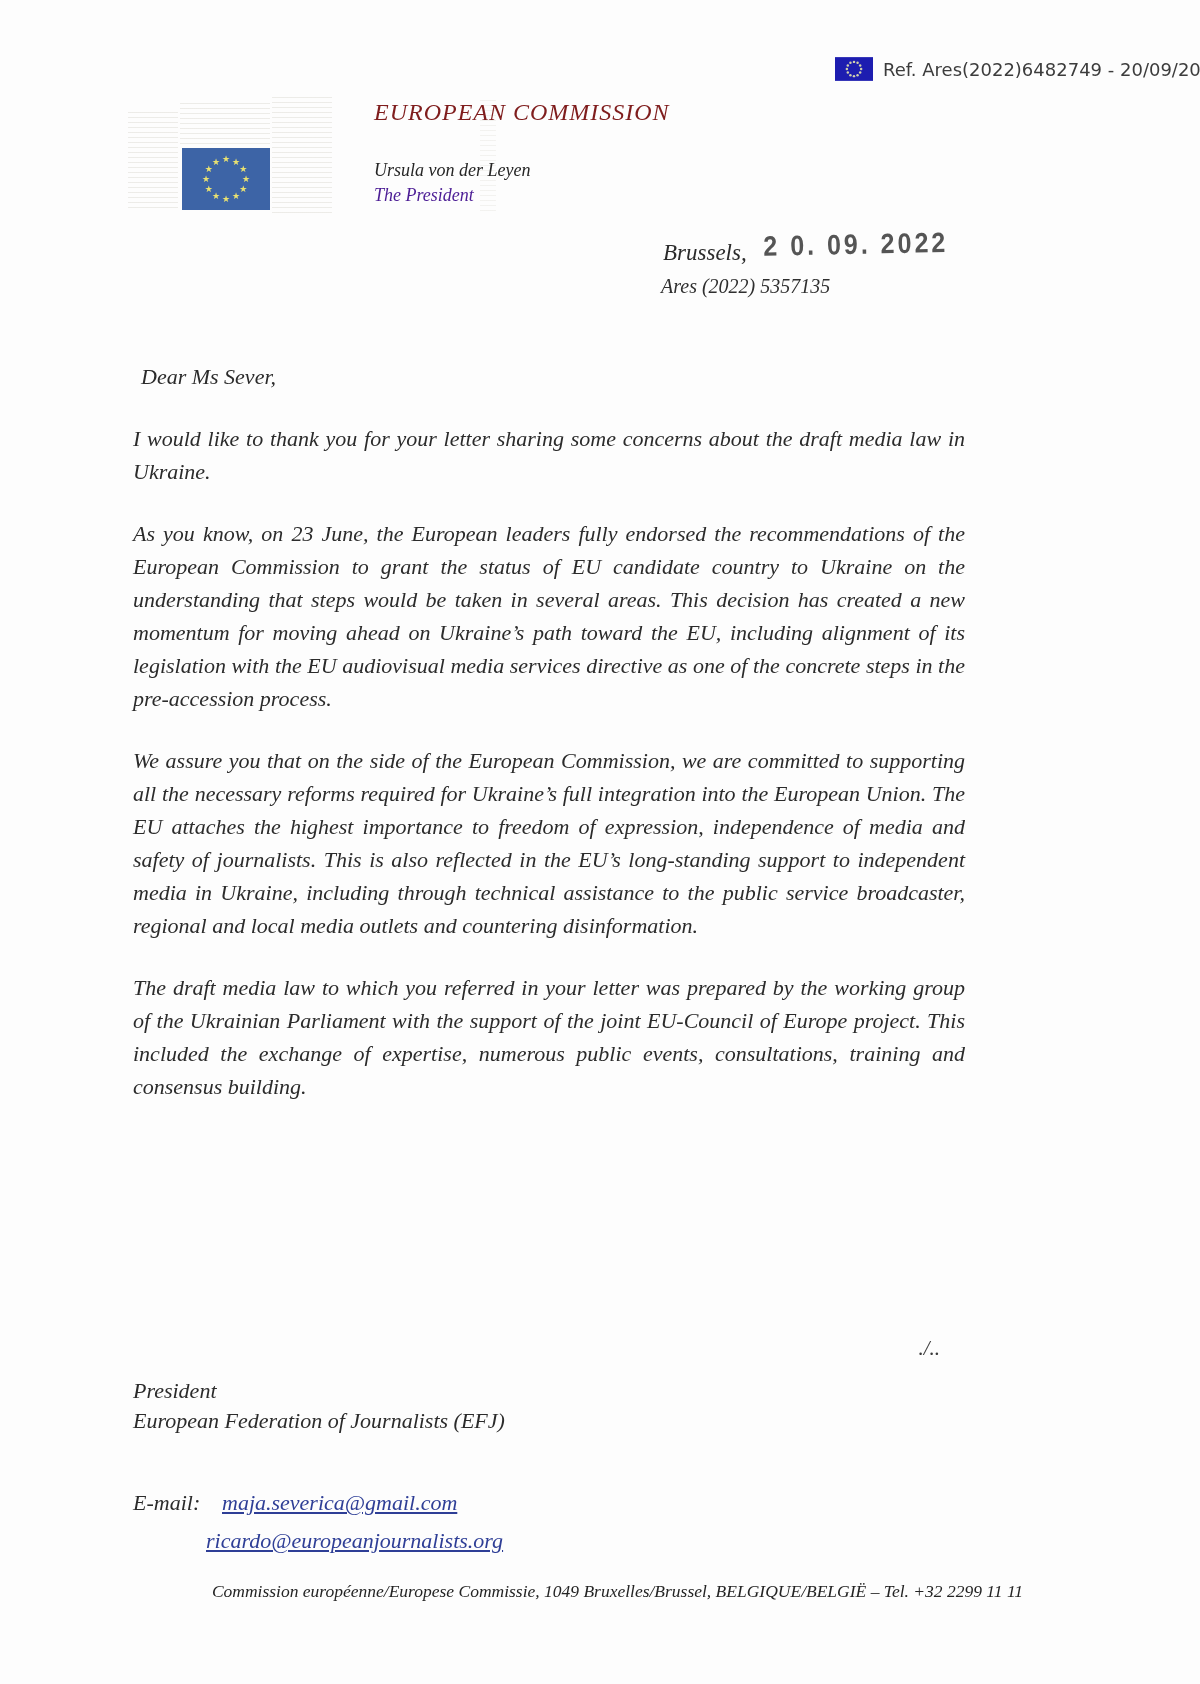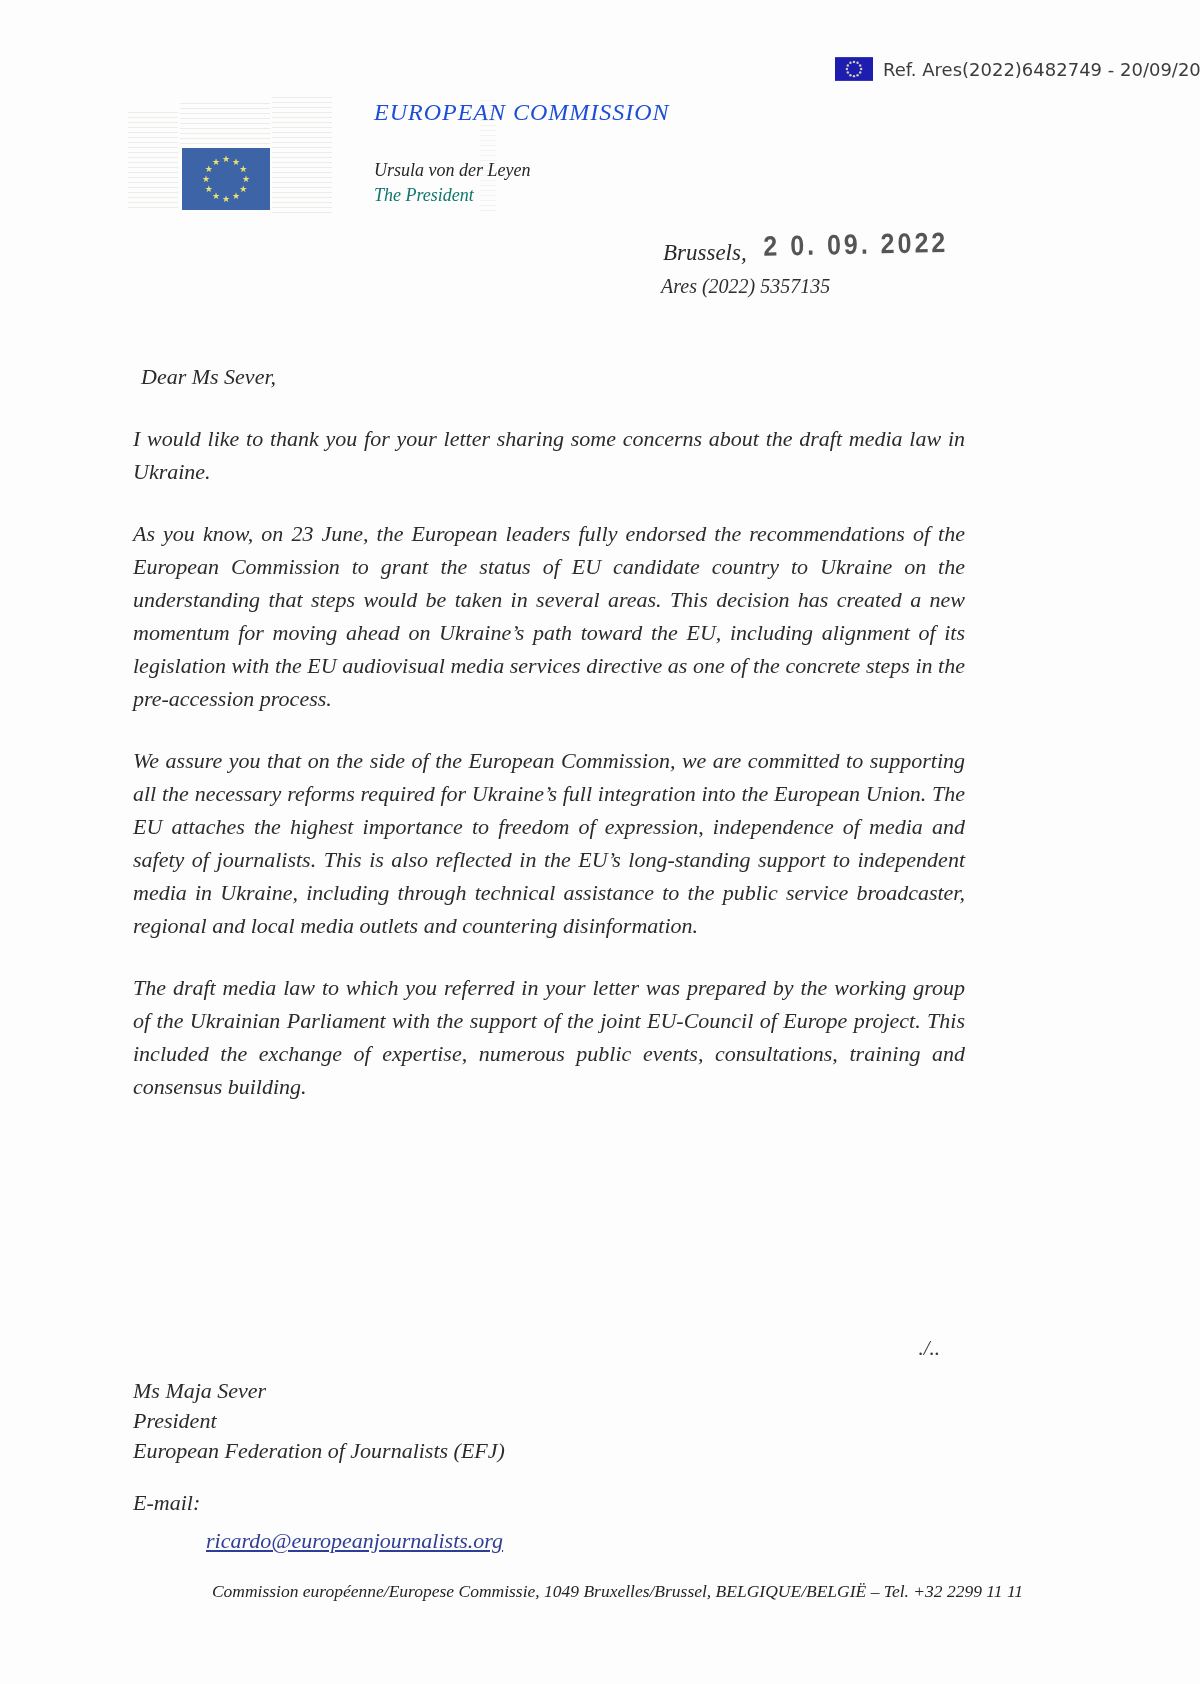--- a/index.html
+++ b/index.html
@@ -32,7 +32,7 @@
 
   .institution{
     position:absolute;left:374px;top:99px;
-    font-style:italic;font-size:24px;letter-spacing:1px;color:#1d4ed8;white-space:nowrap;
+    font-style:italic;font-size:24px;letter-spacing:1px;color:#7f1d1d;white-space:nowrap;
   }
   .author-name{position:absolute;left:374px;top:160px;font-style:italic;font-size:18px;color:#262626;}
   .author-title{position:absolute;left:374px;top:185px;font-style:italic;font-size:18px;color:#0f766e;}

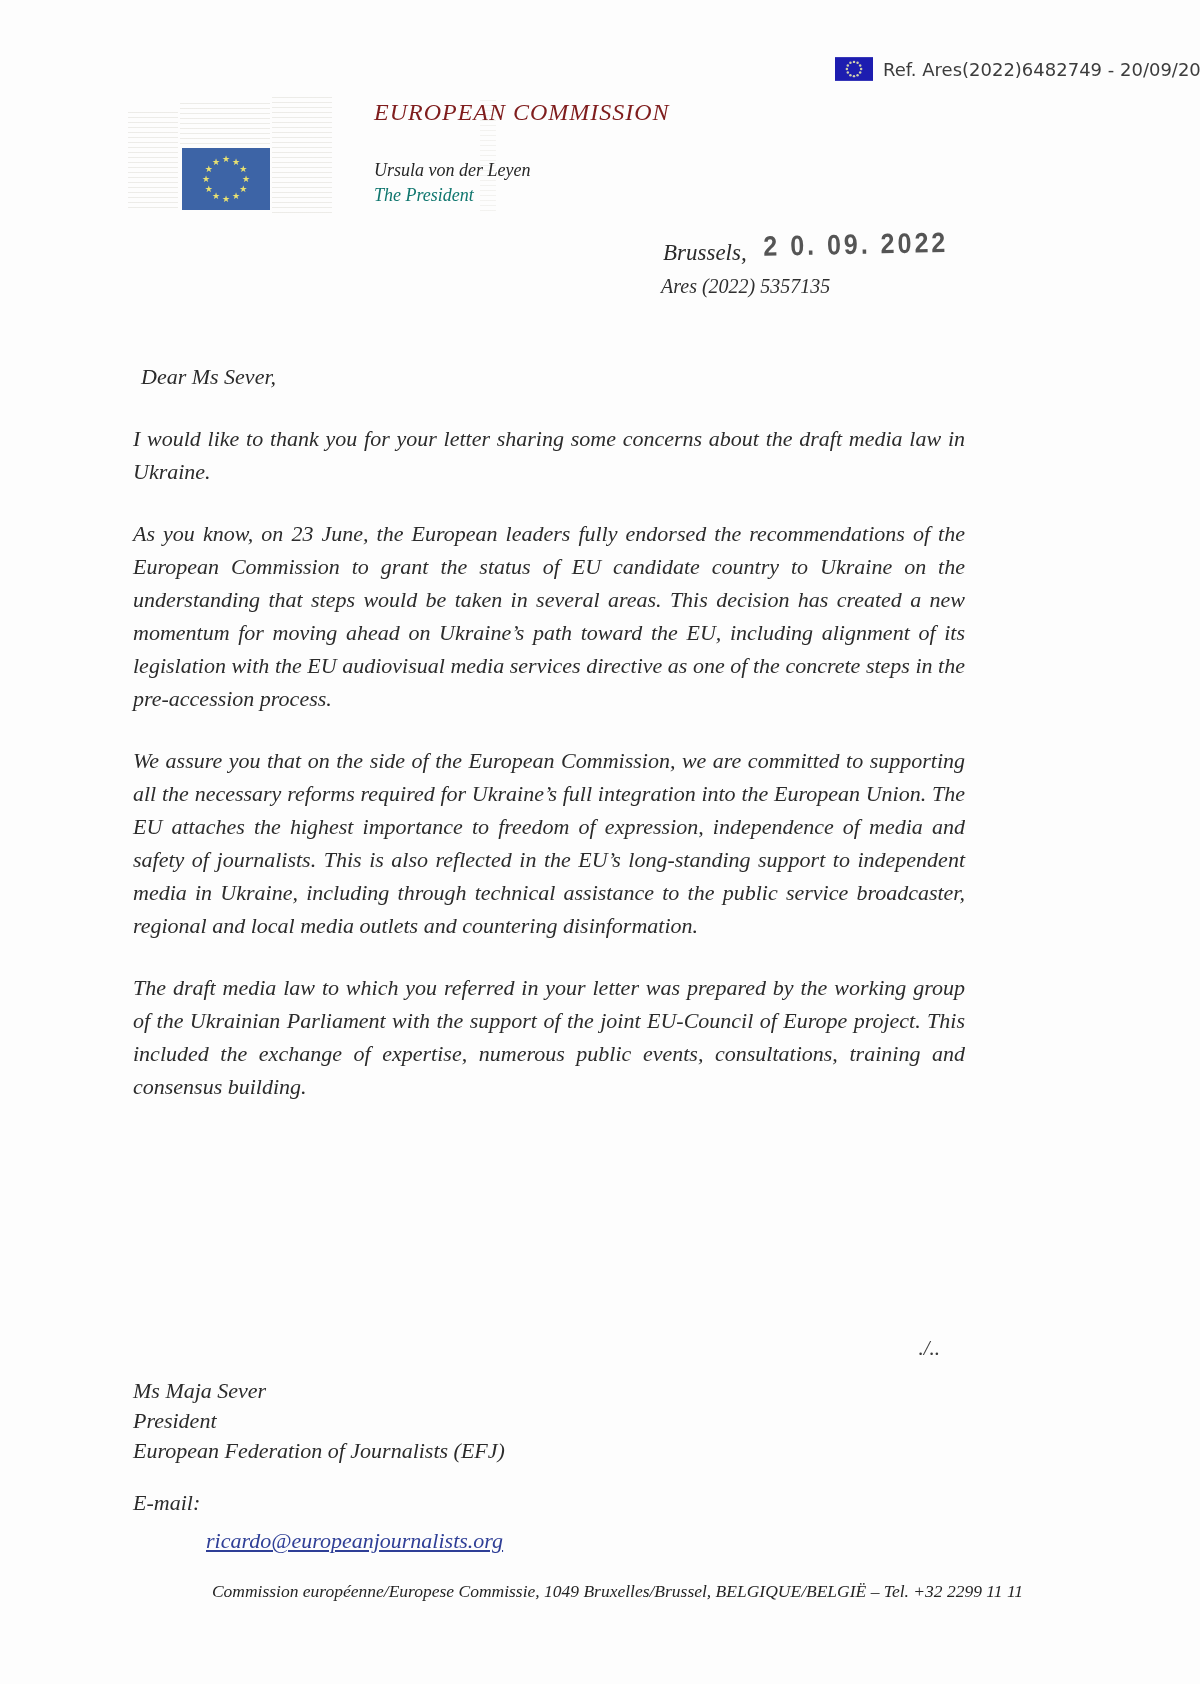--- a/index.html
+++ b/index.html
@@ -35,7 +35,7 @@
     font-style:italic;font-size:24px;letter-spacing:1px;color:#7f1d1d;white-space:nowrap;
   }
   .author-name{position:absolute;left:374px;top:160px;font-style:italic;font-size:18px;color:#262626;}
-  .author-title{position:absolute;left:374px;top:185px;font-style:italic;font-size:18px;color:#0f766e;}
+  .author-title{position:absolute;left:374px;top:185px;font-style:italic;font-size:18px;color:#4c1d95;}
 
   
   .stamp-date{

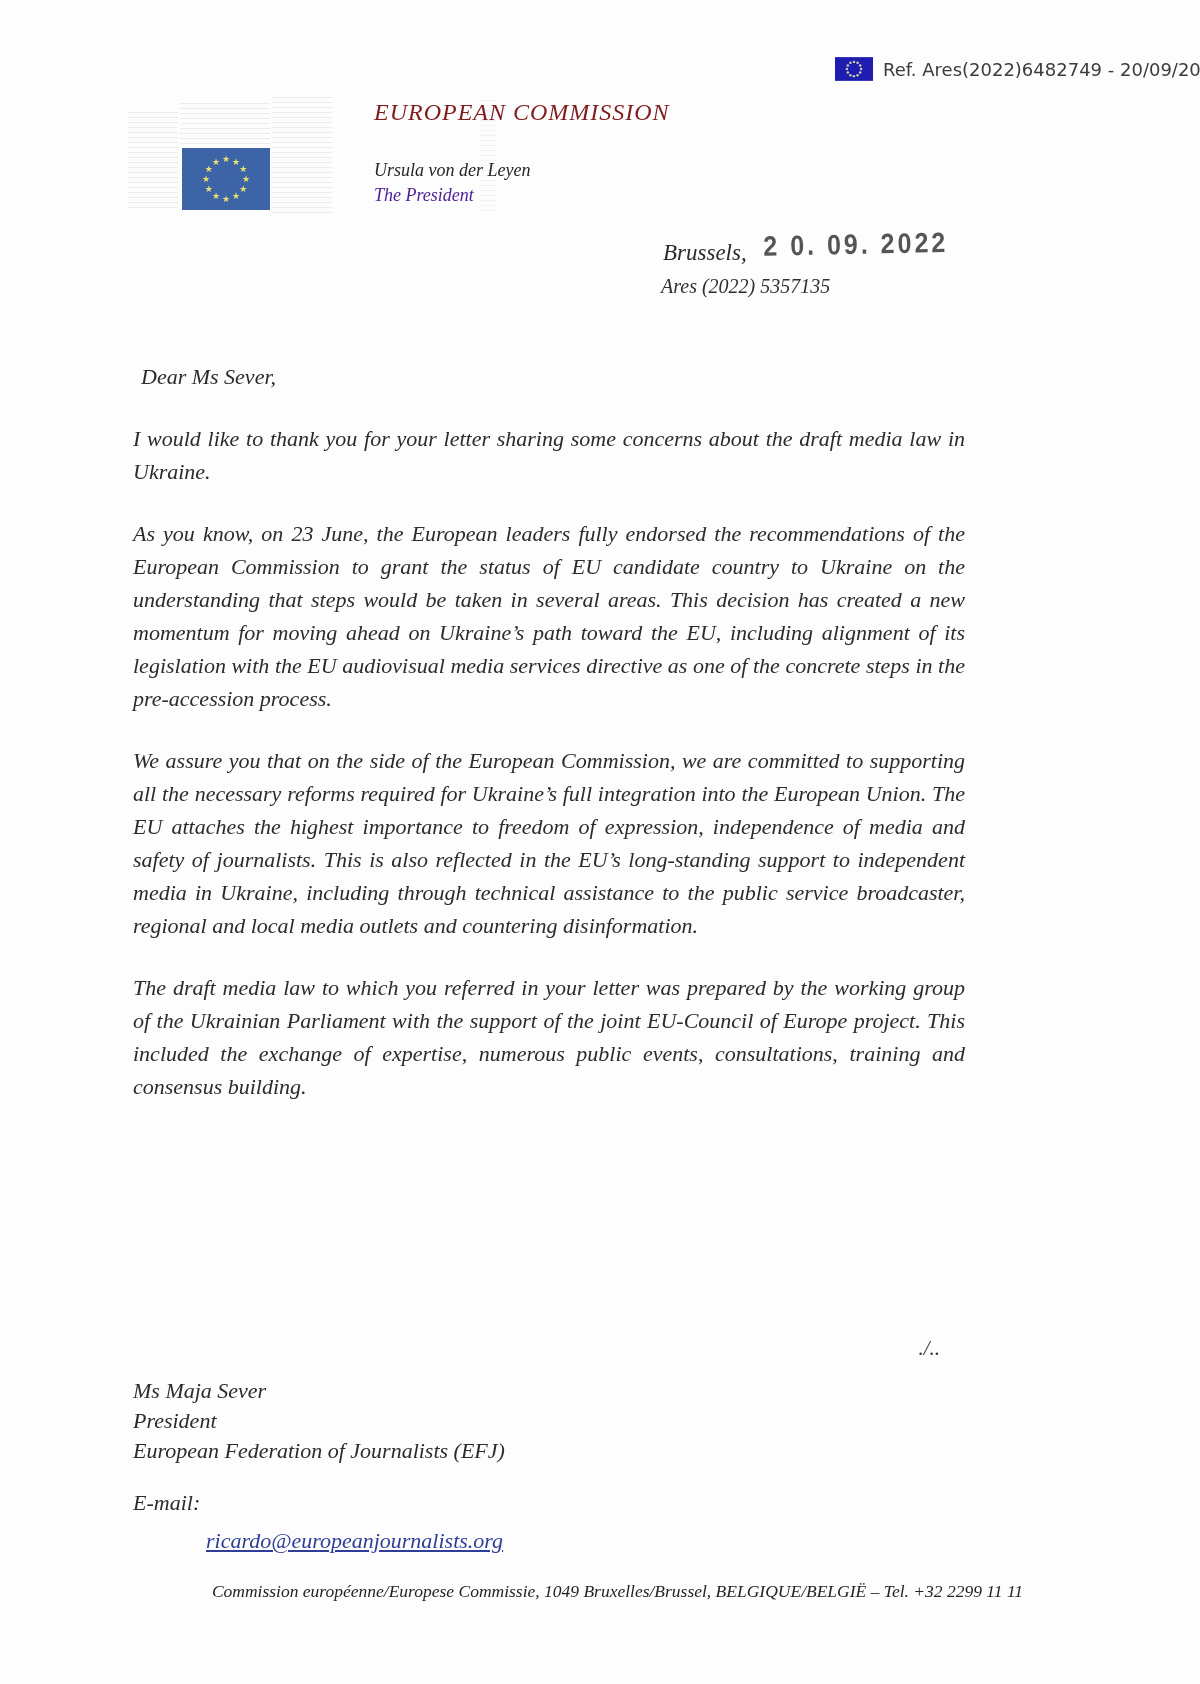--- a/index.html
+++ b/index.html
@@ -145,7 +145,6 @@
   <div class="continuation">./..</div>
 
   <div class="recipient">
-    <div>Ms Maja Sever</div>
     <div>President</div>
     <div>European Federation of Journalists (EFJ)</div>
   </div>

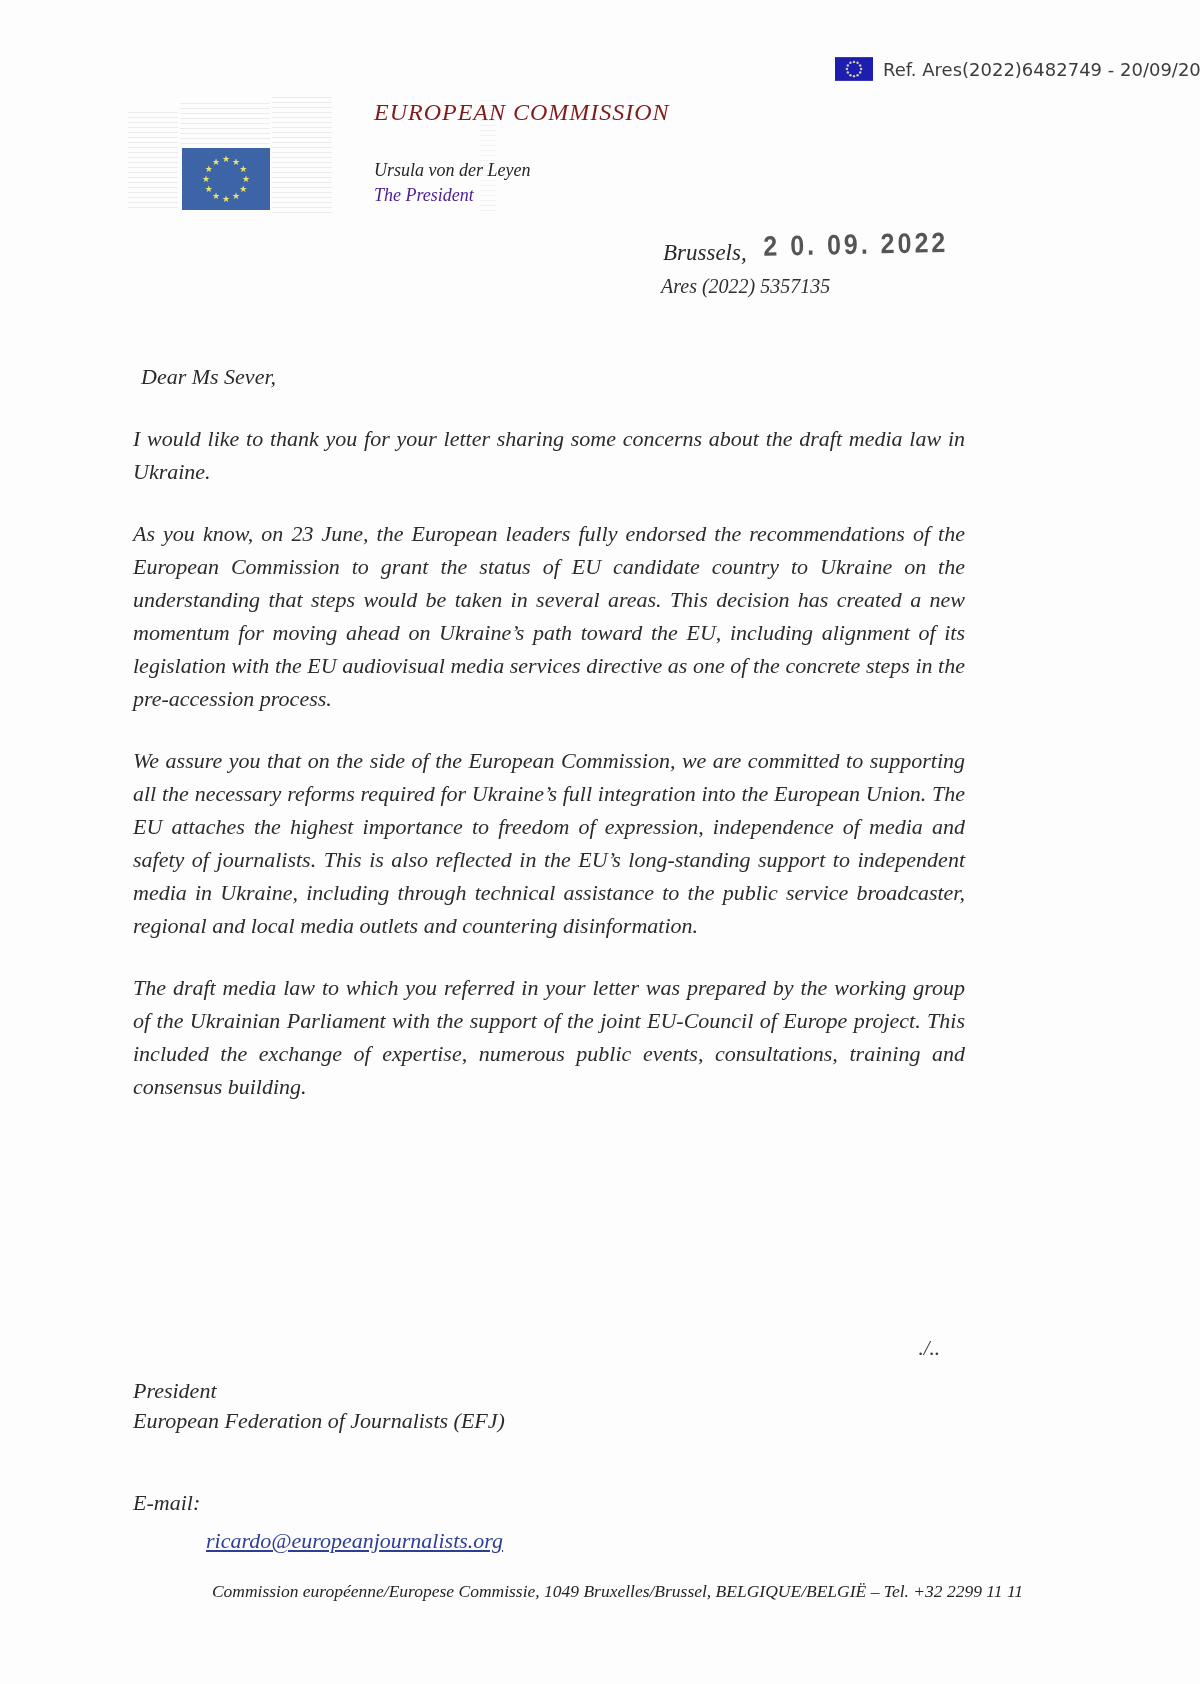--- a/index.html
+++ b/index.html
@@ -152,6 +152,7 @@
   <div class="email-block">
     <div class="email-row">
       <span class="email-label">E-mail:</span>
+      <a class="email-link">maja.severica@gmail.com</a>
     </div>
     <div class="email-row">
       <a class="email-link email-indent">ricardo@europeanjournalists.org</a>

